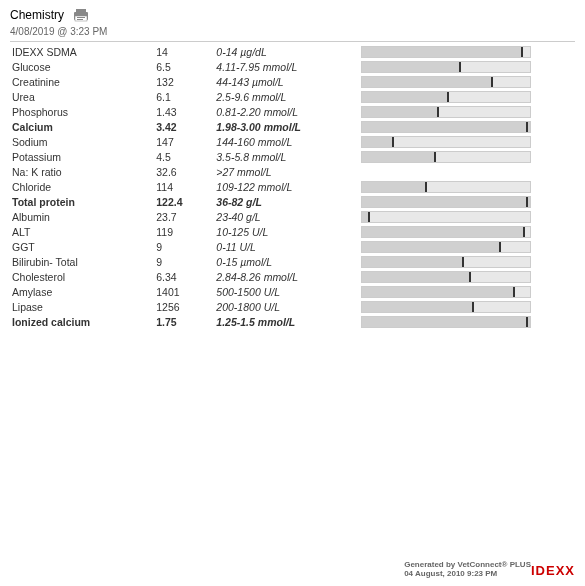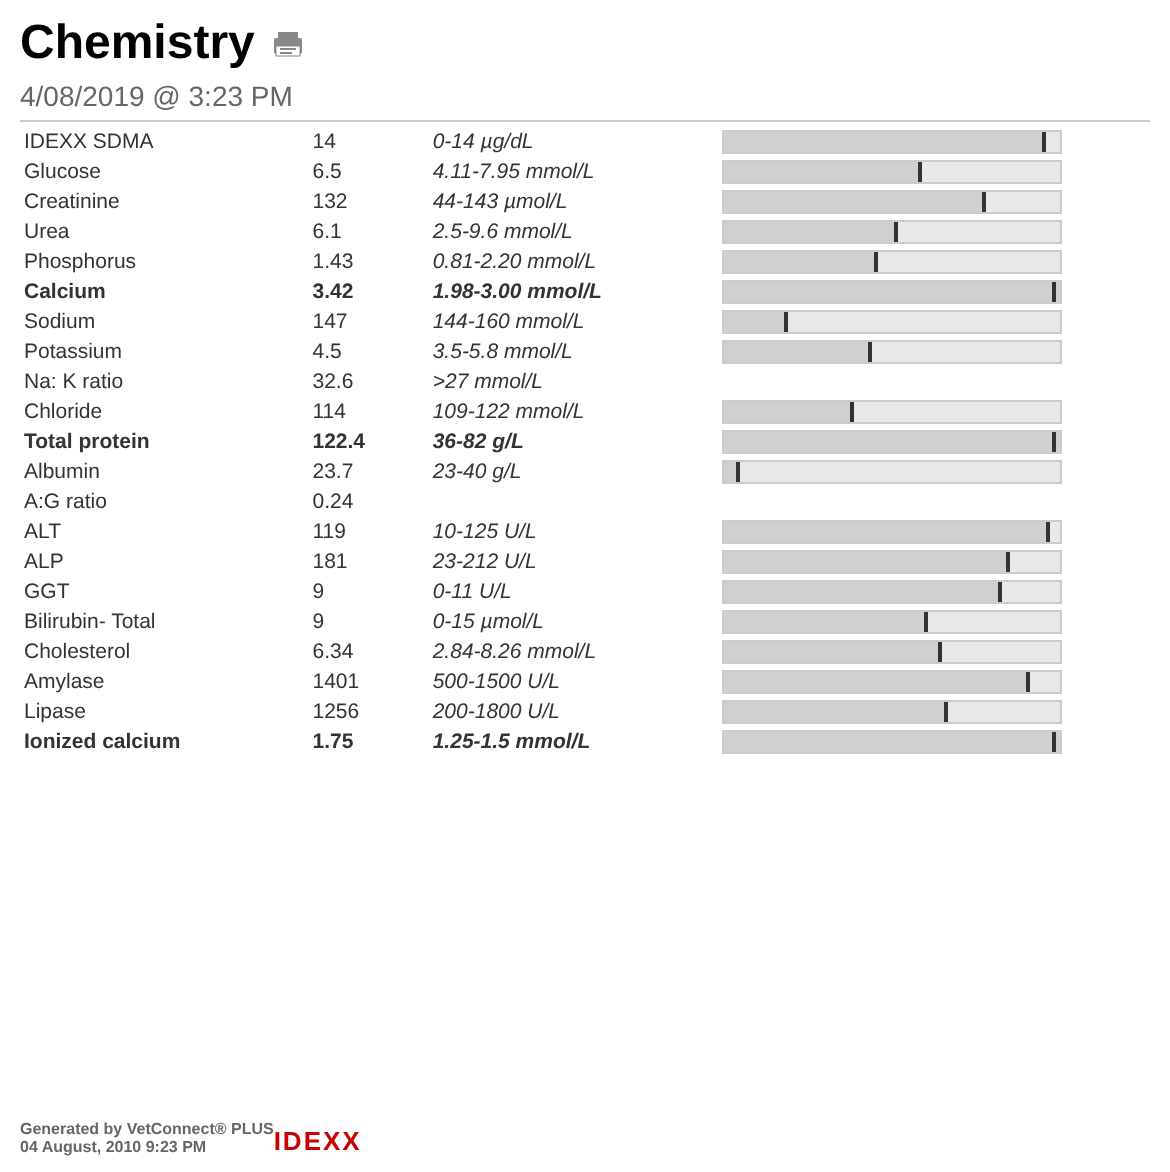--- a/index.html
+++ b/index.html
@@ -25,8 +25,8 @@
       margin-bottom: 4px;
     }
     .header-title {
-      font-size: 24px;
-      font-weight: bold;
+      font-size: 12px;
+      font-weight: normal;
       color: #000;
     }
     .printer-icon {

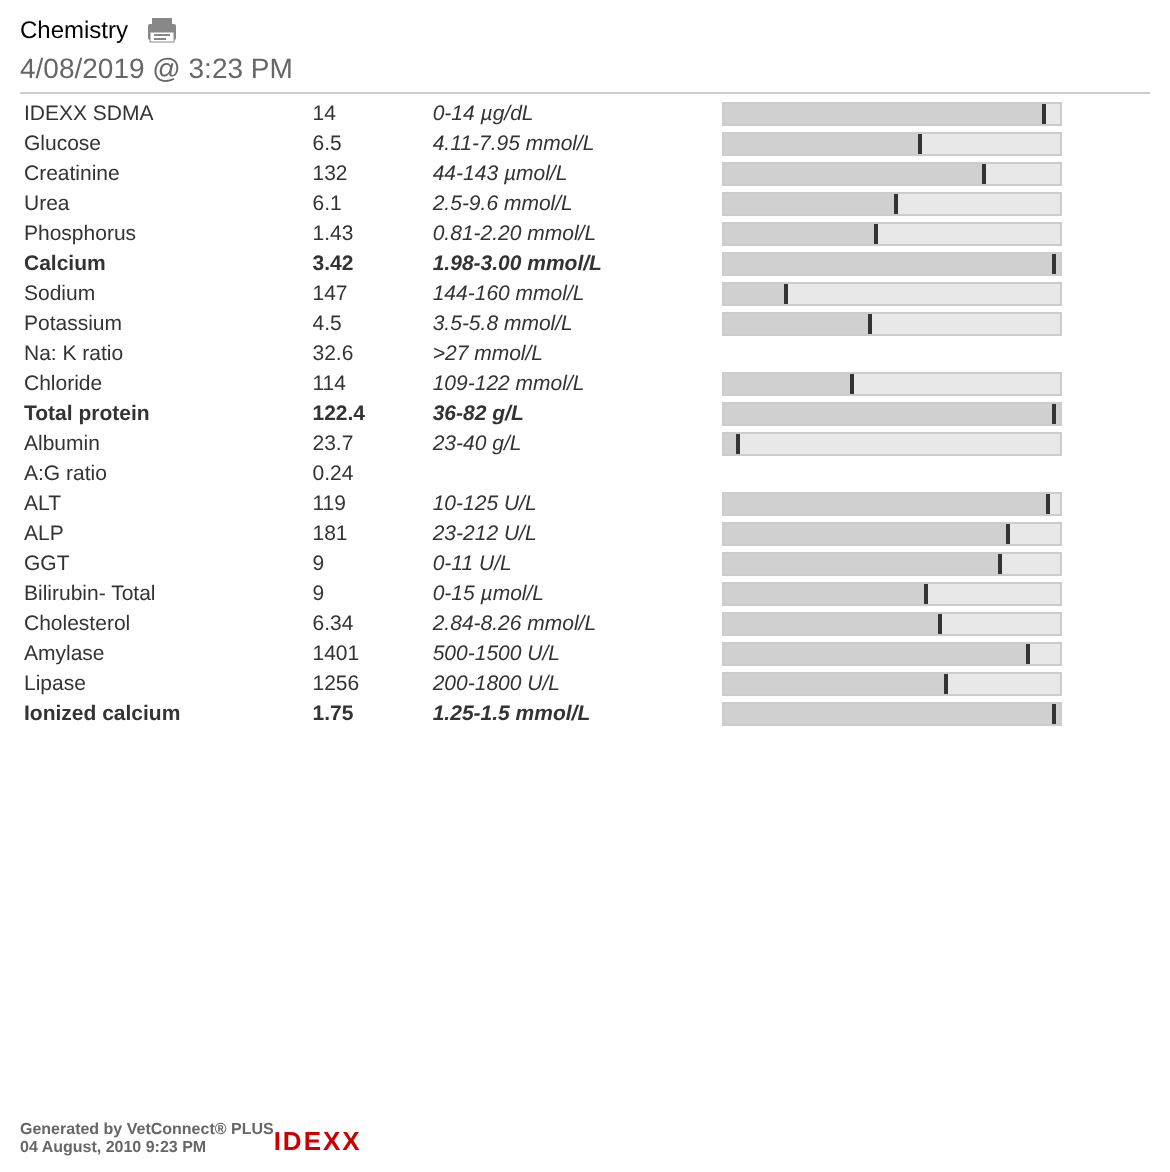--- a/index.html
+++ b/index.html
@@ -38,7 +38,7 @@
       color: #555;
     }
     .timestamp {
-      font-size: 14px;
+      font-size: 10px;
       color: #666;
       margin-bottom: 4px;
     }

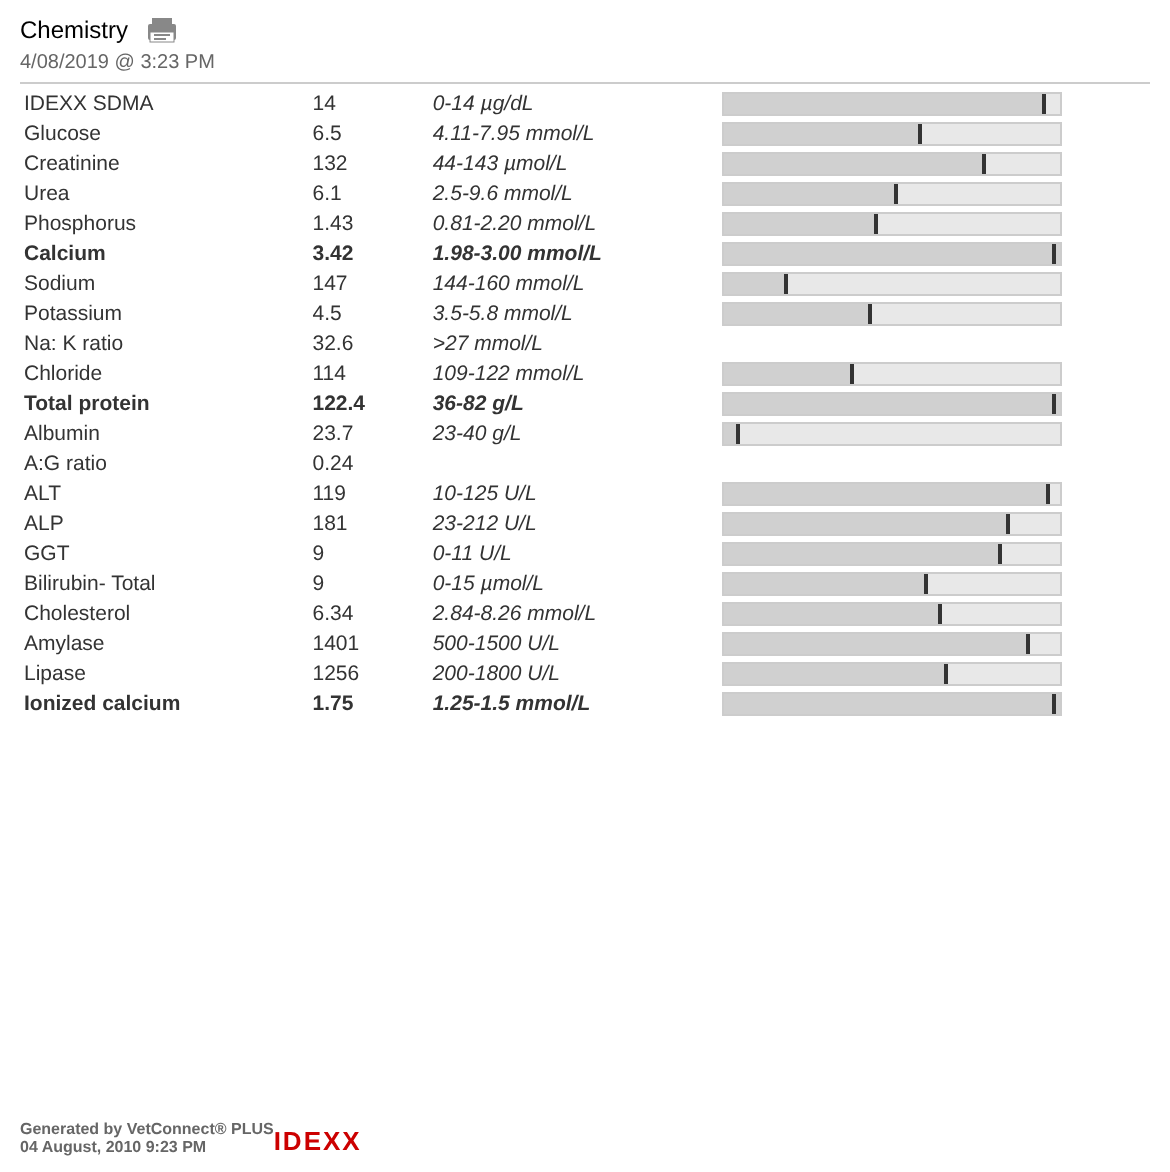--- a/index.html
+++ b/index.html
@@ -259,12 +259,6 @@
           </td>
         </tr>
         <tr>
-          <td class="col-name">A:G ratio</td>
-          <td class="col-value">0.24</td>
-          <td class="col-range"></td>
-          <td class="col-bar"></td>
-        </tr>
-        <tr>
           <td class="col-name">ALT</td>
           <td class="col-value">119</td>
           <td class="col-range">10-125 U/L</td>

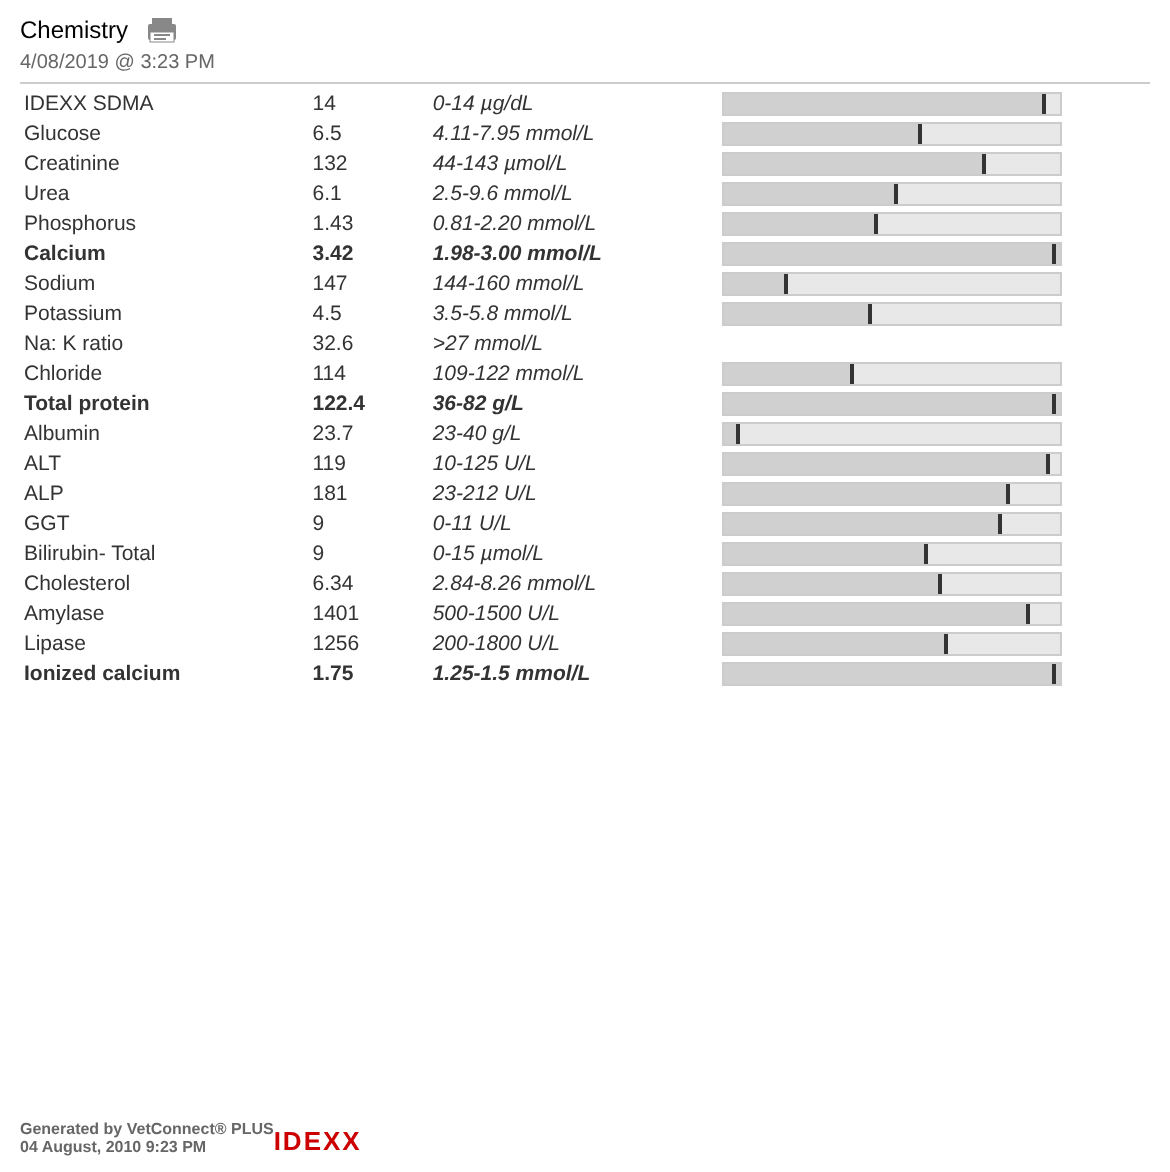--- a/index.html
+++ b/index.html
@@ -270,17 +270,6 @@
           </td>
         </tr>
         <tr>
-          <td class="col-name">ALP</td>
-          <td class="col-value">181</td>
-          <td class="col-range">23-212 U/L</td>
-          <td class="col-bar">
-            <div class="bar-container">
-              <div class="bar-inner" style="left: 0px; width: 84%; background: rgb(208, 208, 208);"></div>
-              <div class="bar-marker" style="left: 84%; background: rgb(51, 51, 51);"></div>
-            </div>
-          </td>
-        </tr>
-        <tr>
           <td class="col-name">GGT</td>
           <td class="col-value">9</td>
           <td class="col-range">0-11 U/L</td>

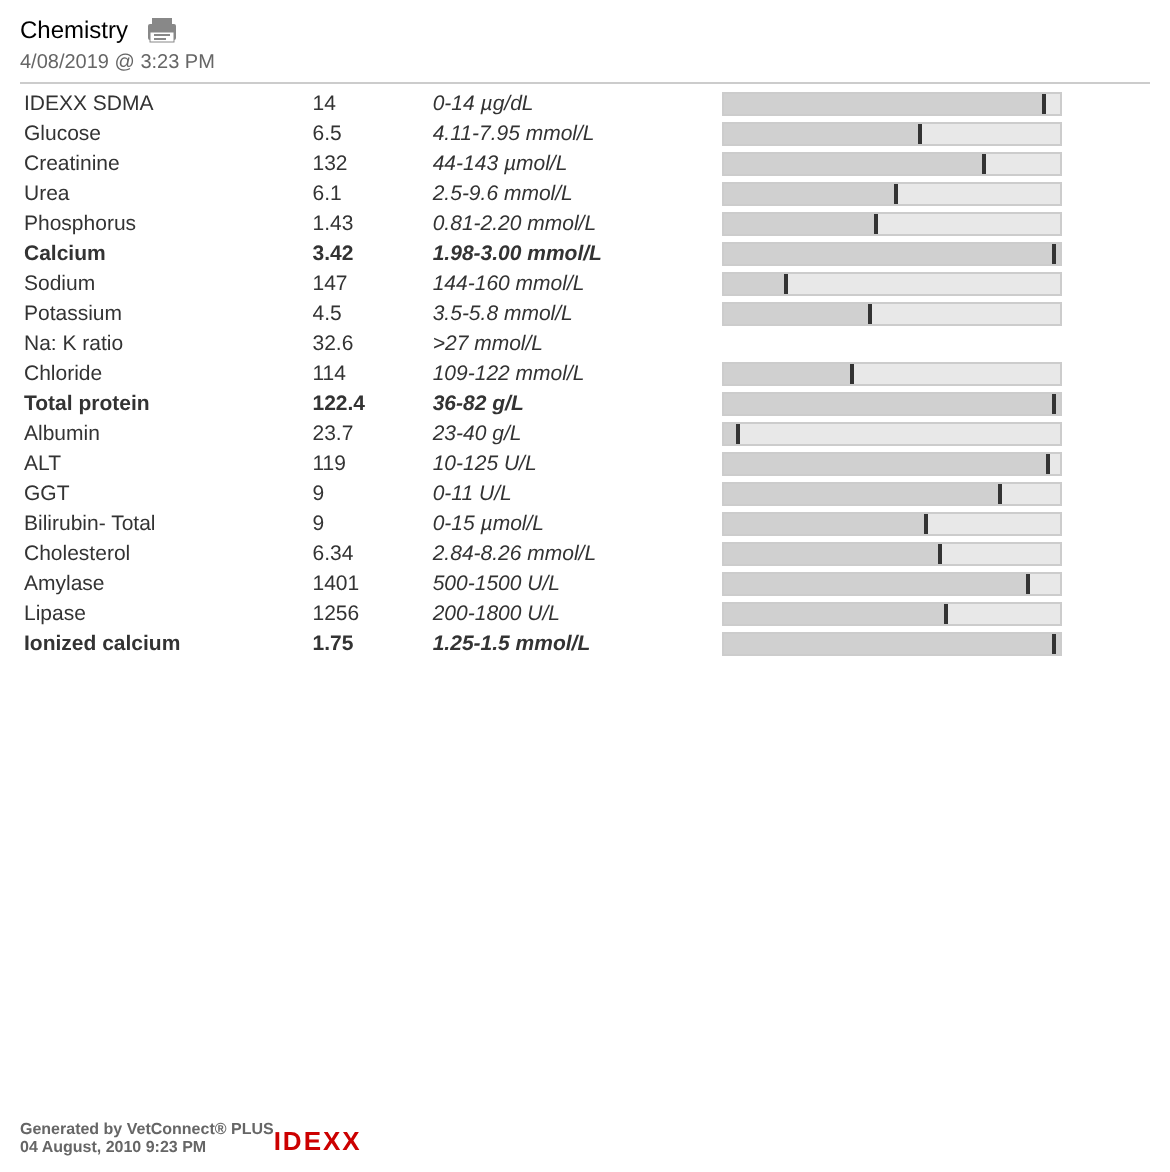--- a/index.html
+++ b/index.html
@@ -90,7 +90,7 @@
       left: 10px;
       right: 10px;
       display: flex;
-      justify-content: flex-start;
+      justify-content: flex-end;
       align-items: flex-end;
     }
     .footer-text {

